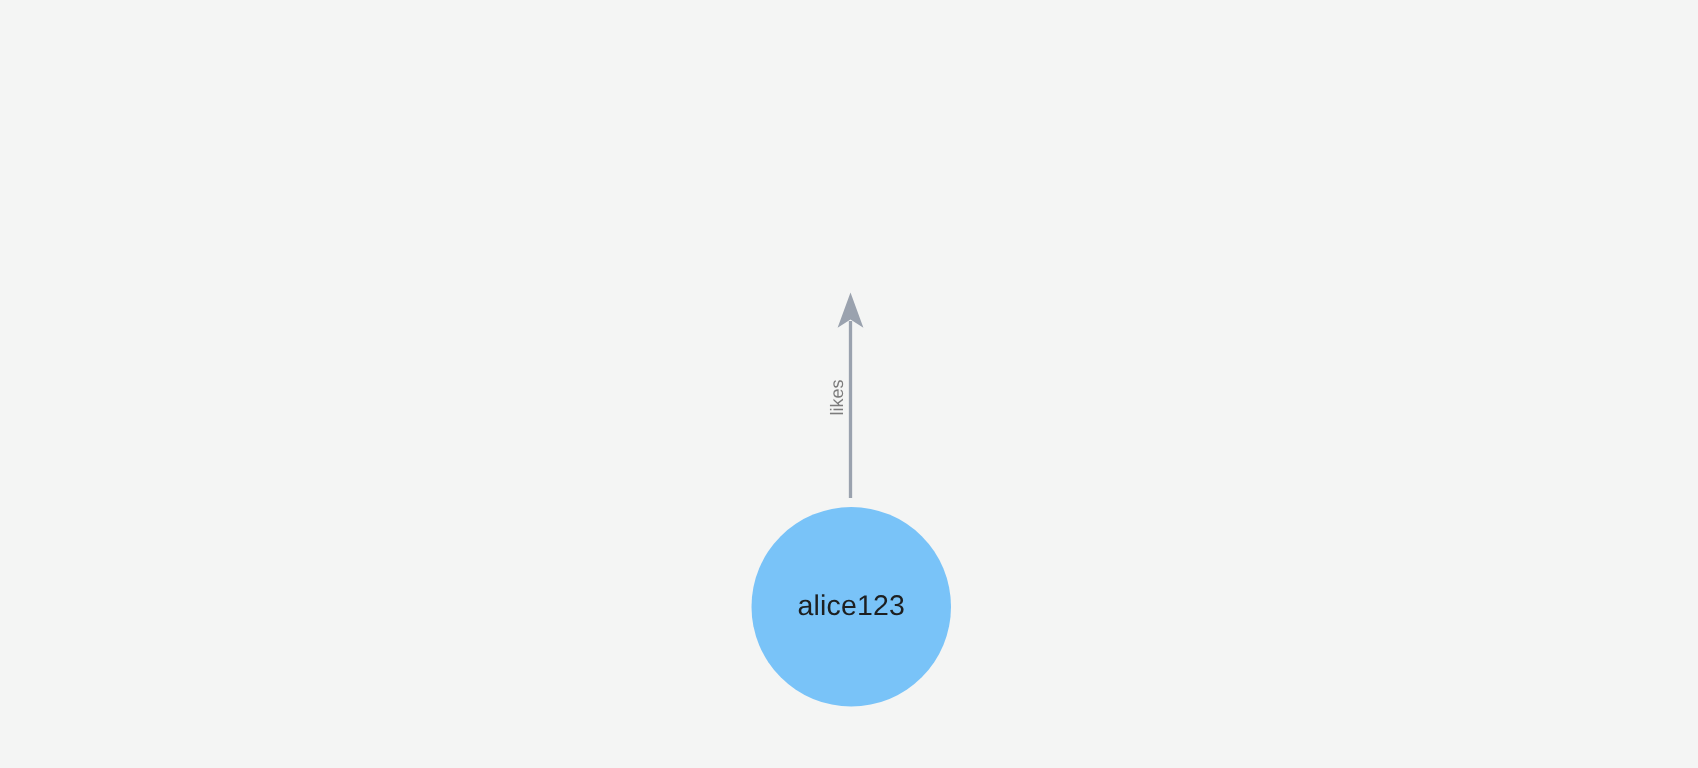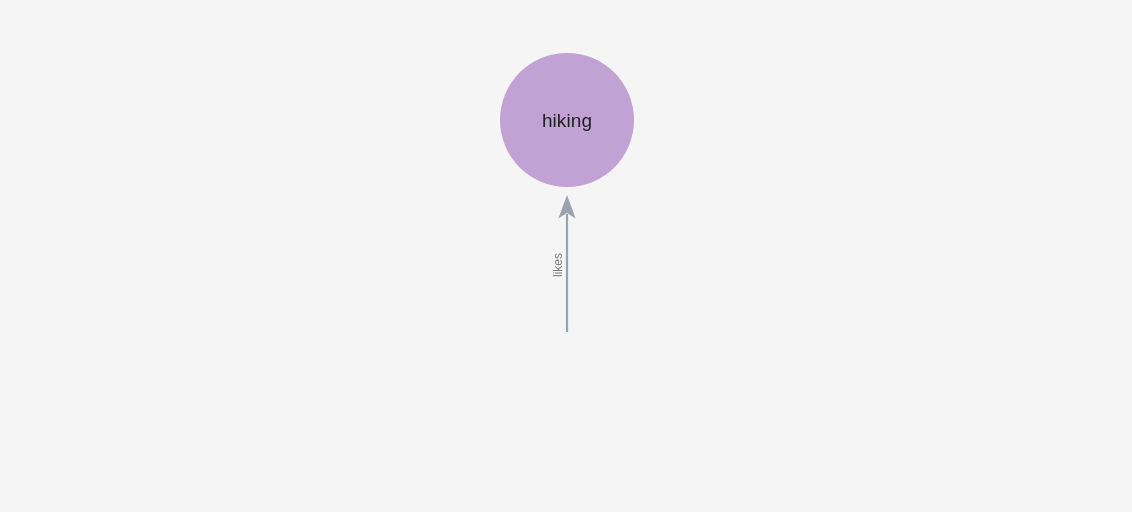--- a/index.html
+++ b/index.html
@@ -89,9 +89,6 @@
 
   <div class="edge-label" id="edge-label-likes">likes</div>
 
-  <div class="node" id="node-hiking">
-    <span class="node-label">hiking</span>
-  </div>
 
 
 </div>

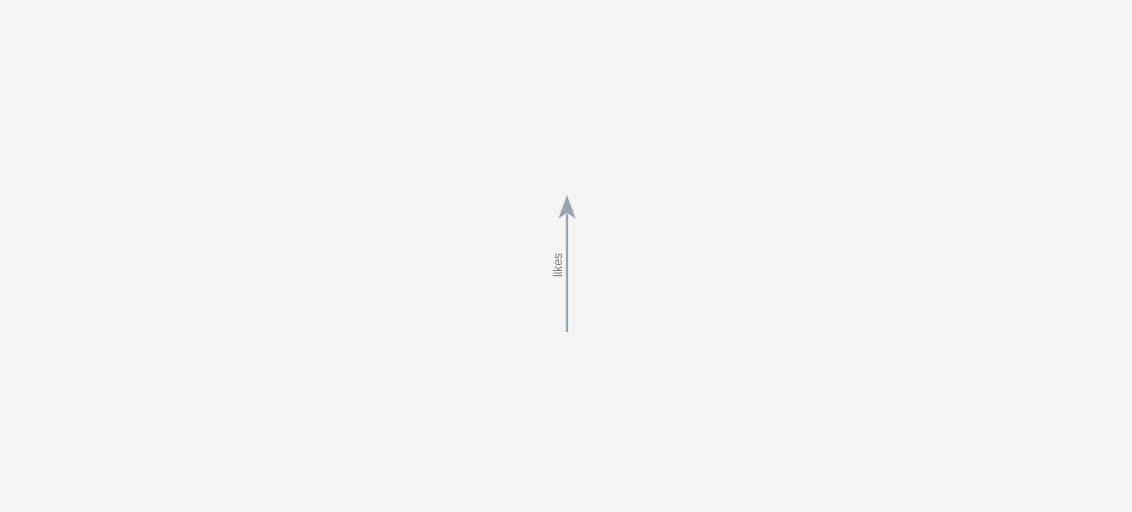--- a/index.html
+++ b/index.html
@@ -90,6 +90,9 @@
   <div class="edge-label" id="edge-label-likes">likes</div>
 
 
+  <div class="node" id="node-alice123">
+    <span class="node-label">alice123</span>
+  </div>
 
 </div>
 

